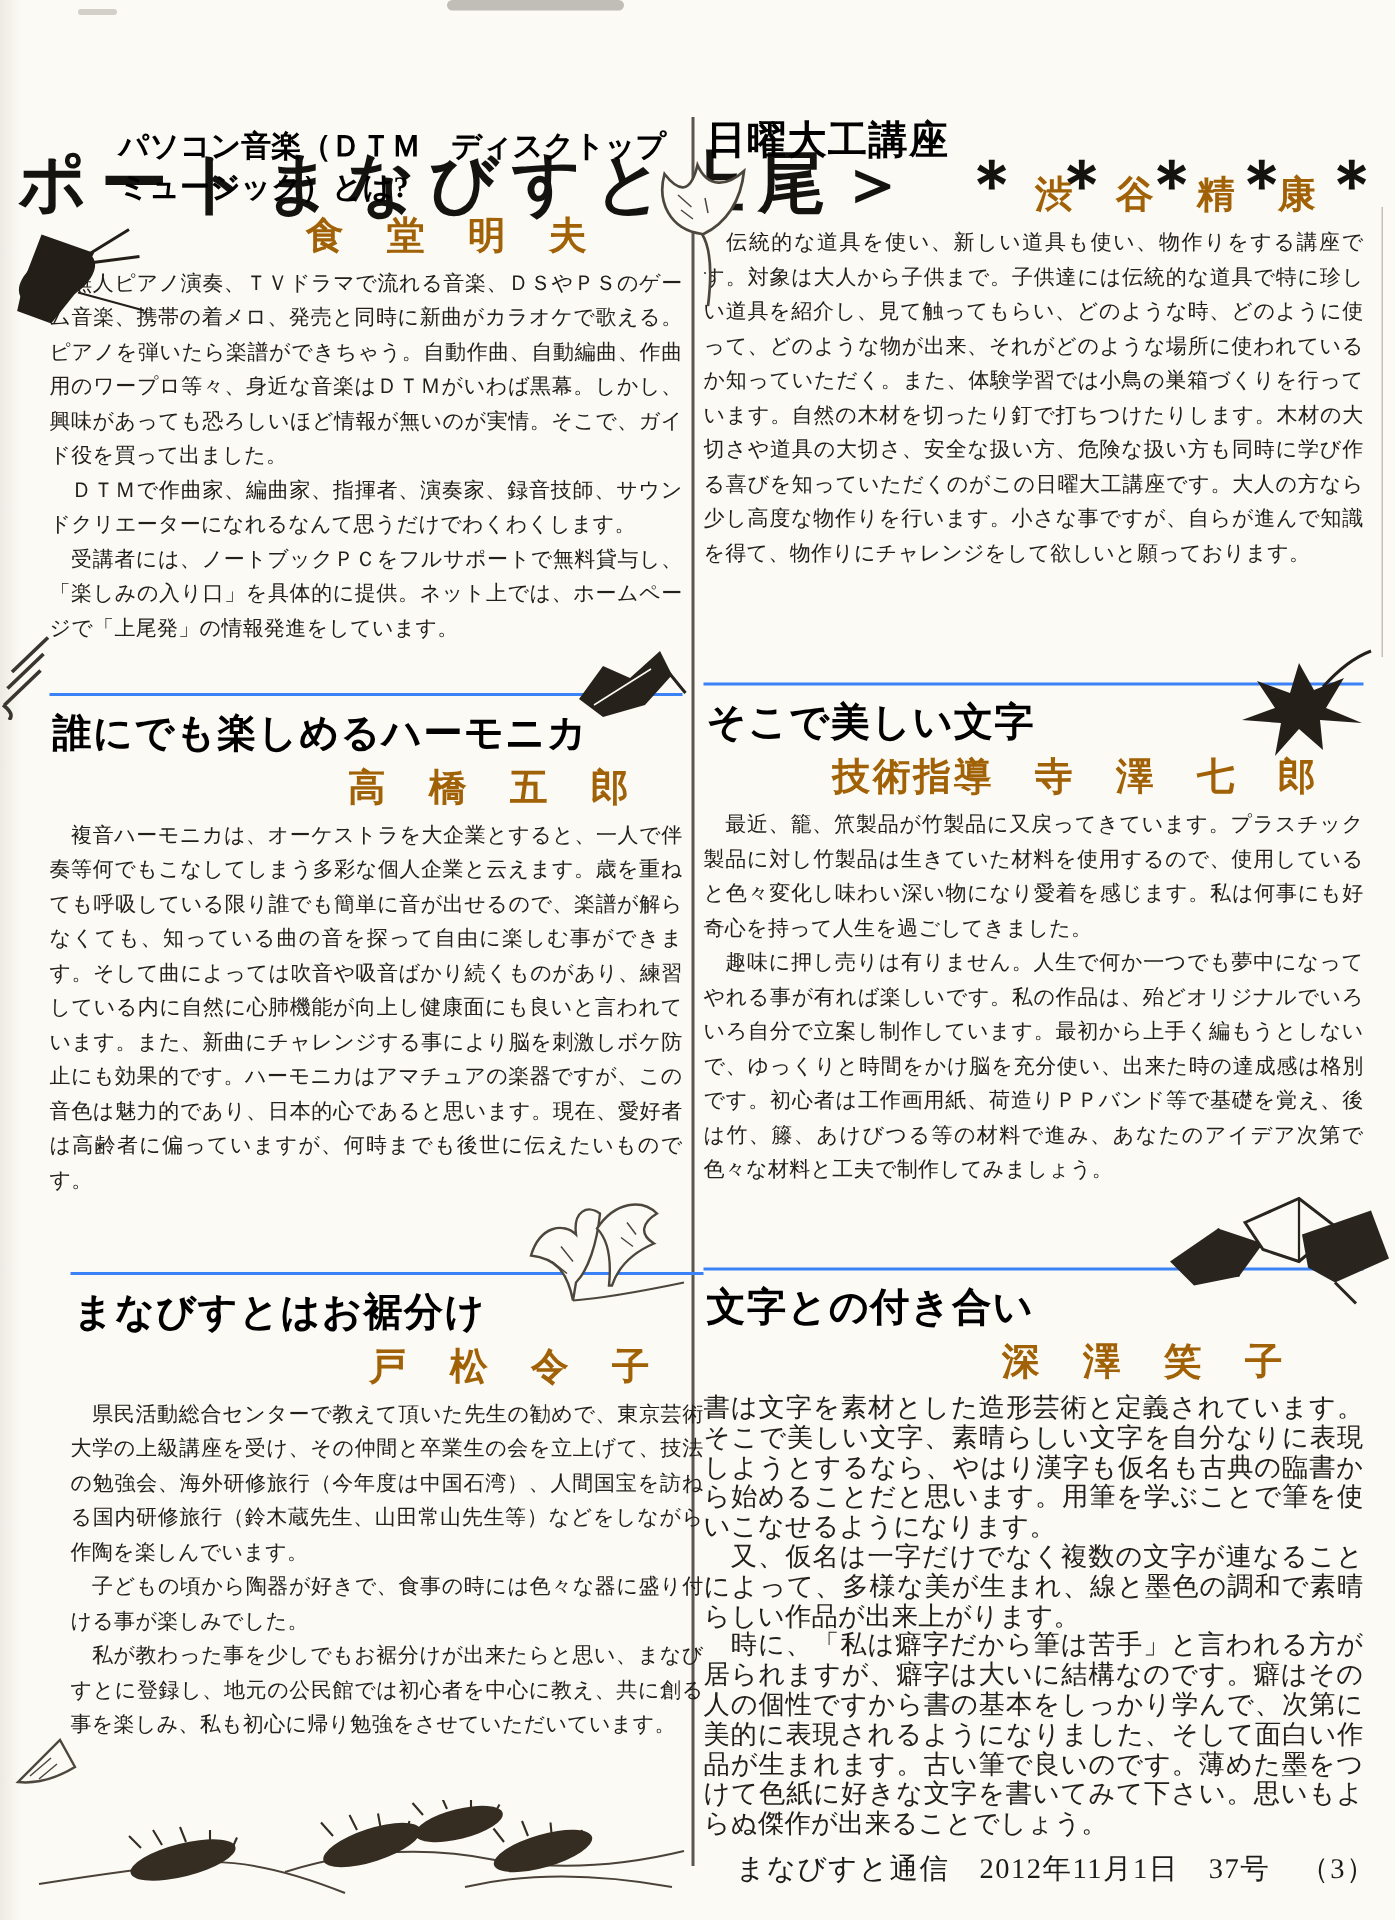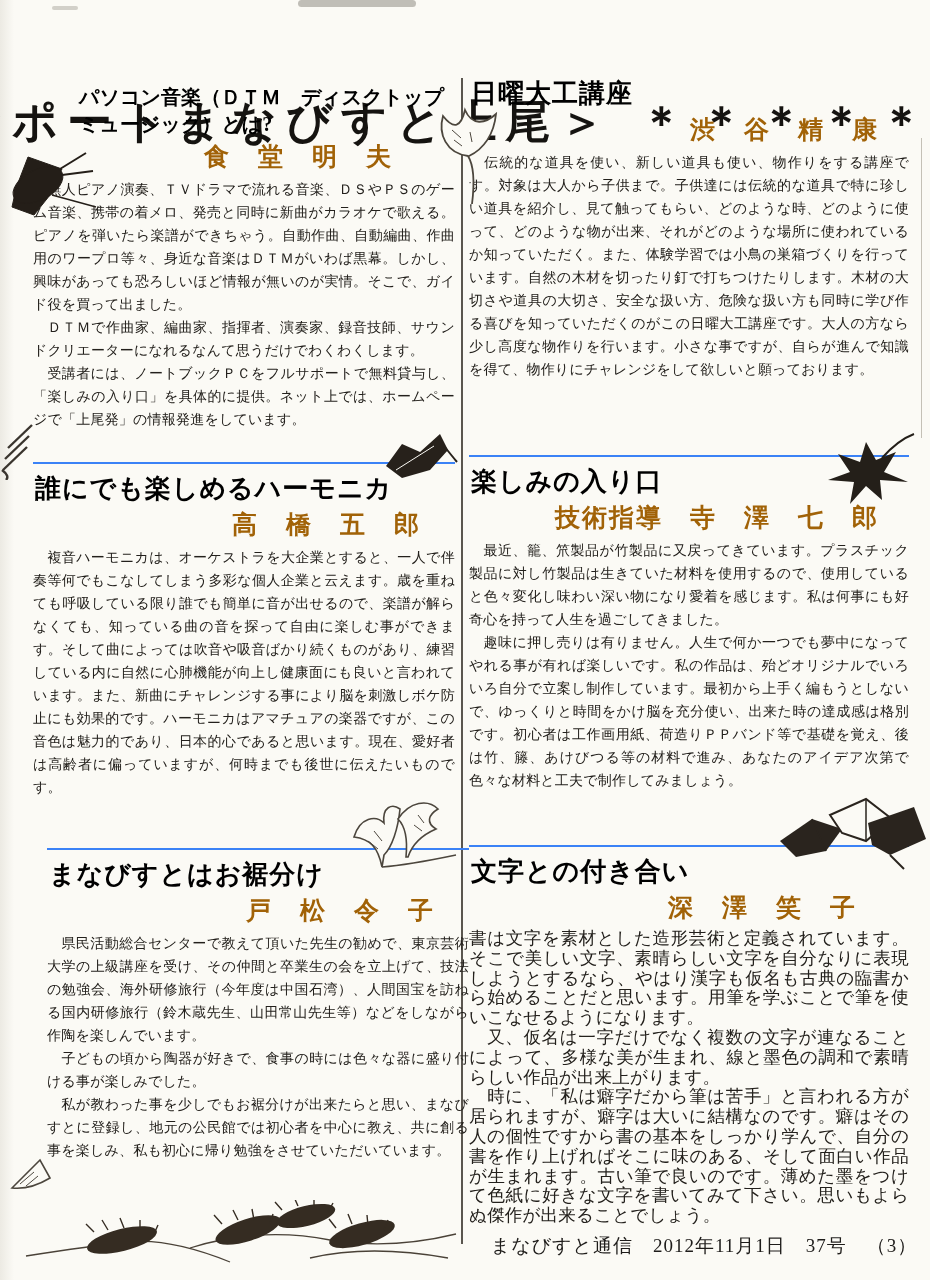--- a/index.html
+++ b/index.html
@@ -107,7 +107,7 @@
   </div>
 
   <div class="sec ruled" style="top:455px;">
-    <h2 class="art-title">楽しみの入り口</h2>
+    <h2 class="art-title">そこで美しい文字</h2>
     <div class="art-author" style="padding-right:30px;">技術指導　寺　澤　七　郎</div>
     <div class="body-text">
       <p>　最近、籠、笊製品が竹製品に又戻ってきています。プラスチック製品に対し竹製品は生きていた材料を使用するので、使用していると色々変化し味わい深い物になり愛着を感じます。私は何事にも好奇心を持って人生を過ごしてきました。</p>

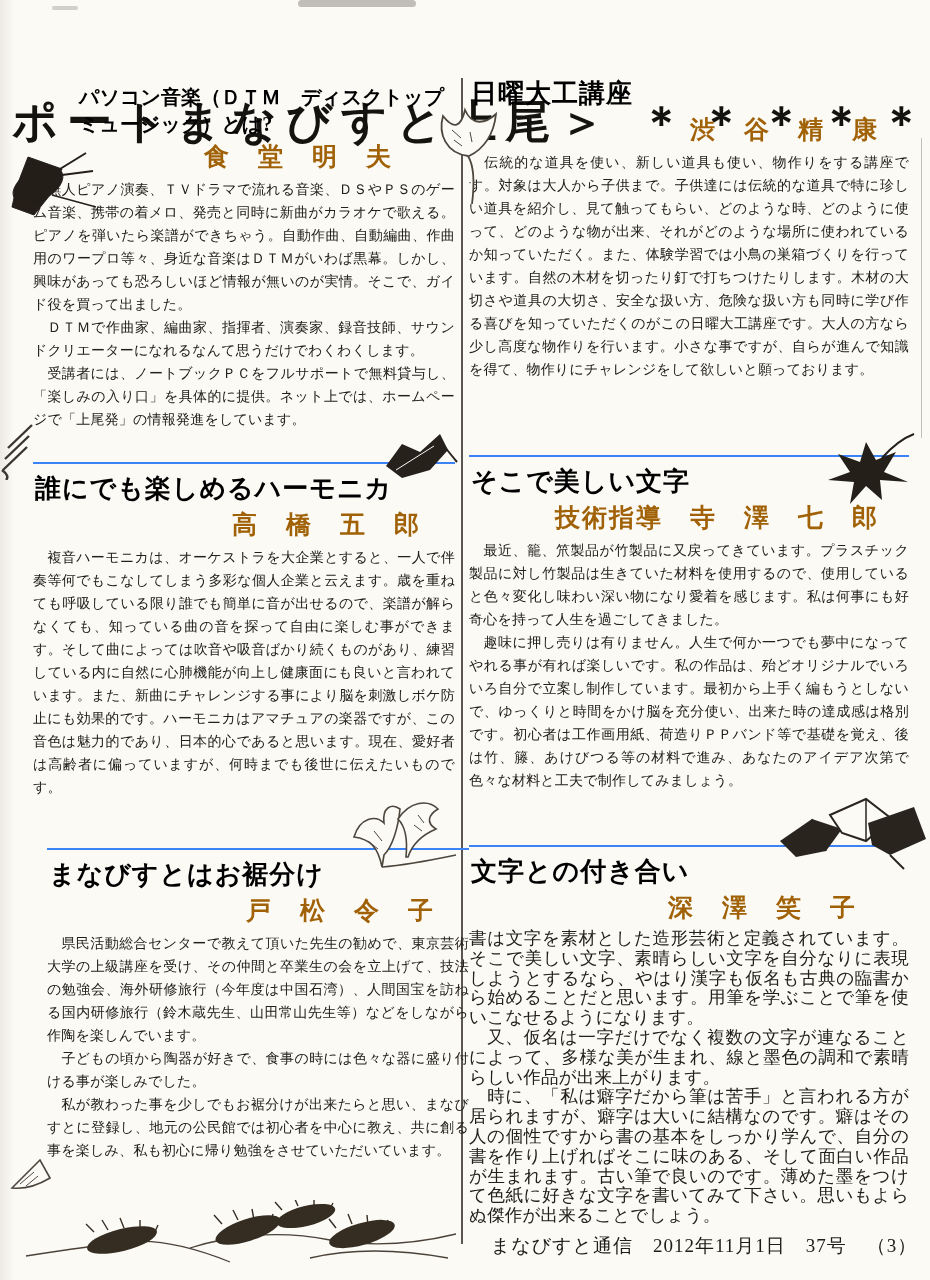--- a/index.html
+++ b/index.html
@@ -121,7 +121,7 @@
     <div class="body-text dense">
       <p>書は文字を素材とした造形芸術と定義されています。そこで美しい文字、素晴らしい文字を自分なりに表現しようとするなら、やはり漢字も仮名も古典の臨書から始めることだと思います。用筆を学ぶことで筆を使いこなせるようになります。</p>
       <p>　又、仮名は一字だけでなく複数の文字が連なることによって、多様な美が生まれ、線と墨色の調和で素晴らしい作品が出来上がります。</p>
-      <p>　時に、「私は癖字だから筆は苦手」と言われる方が居られますが、癖字は大いに結構なのです。癖はその人の個性ですから書の基本をしっかり学んで、自分の書を作り上げればそこに味のある、そして面白い作品が生まれます。古い筆で良いのです。薄めた墨をつけて色紙に好きな文字を書いてみて下さい。思いもよらぬ傑作が出来ることでしょう。</p>
+      <p>　時に、「私は癖字だから筆は苦手」と言われる方が居られますが、癖字は大いに結構なのです。癖はその人の個性ですから書の基本をしっかり学んで、次第に美的に表現されるようになりました、そして面白い作品が生まれます。古い筆で良いのです。薄めた墨をつけて色紙に好きな文字を書いてみて下さい。思いもよらぬ傑作が出来ることでしょう。</p>
     </div>
   </div>
 </div>

